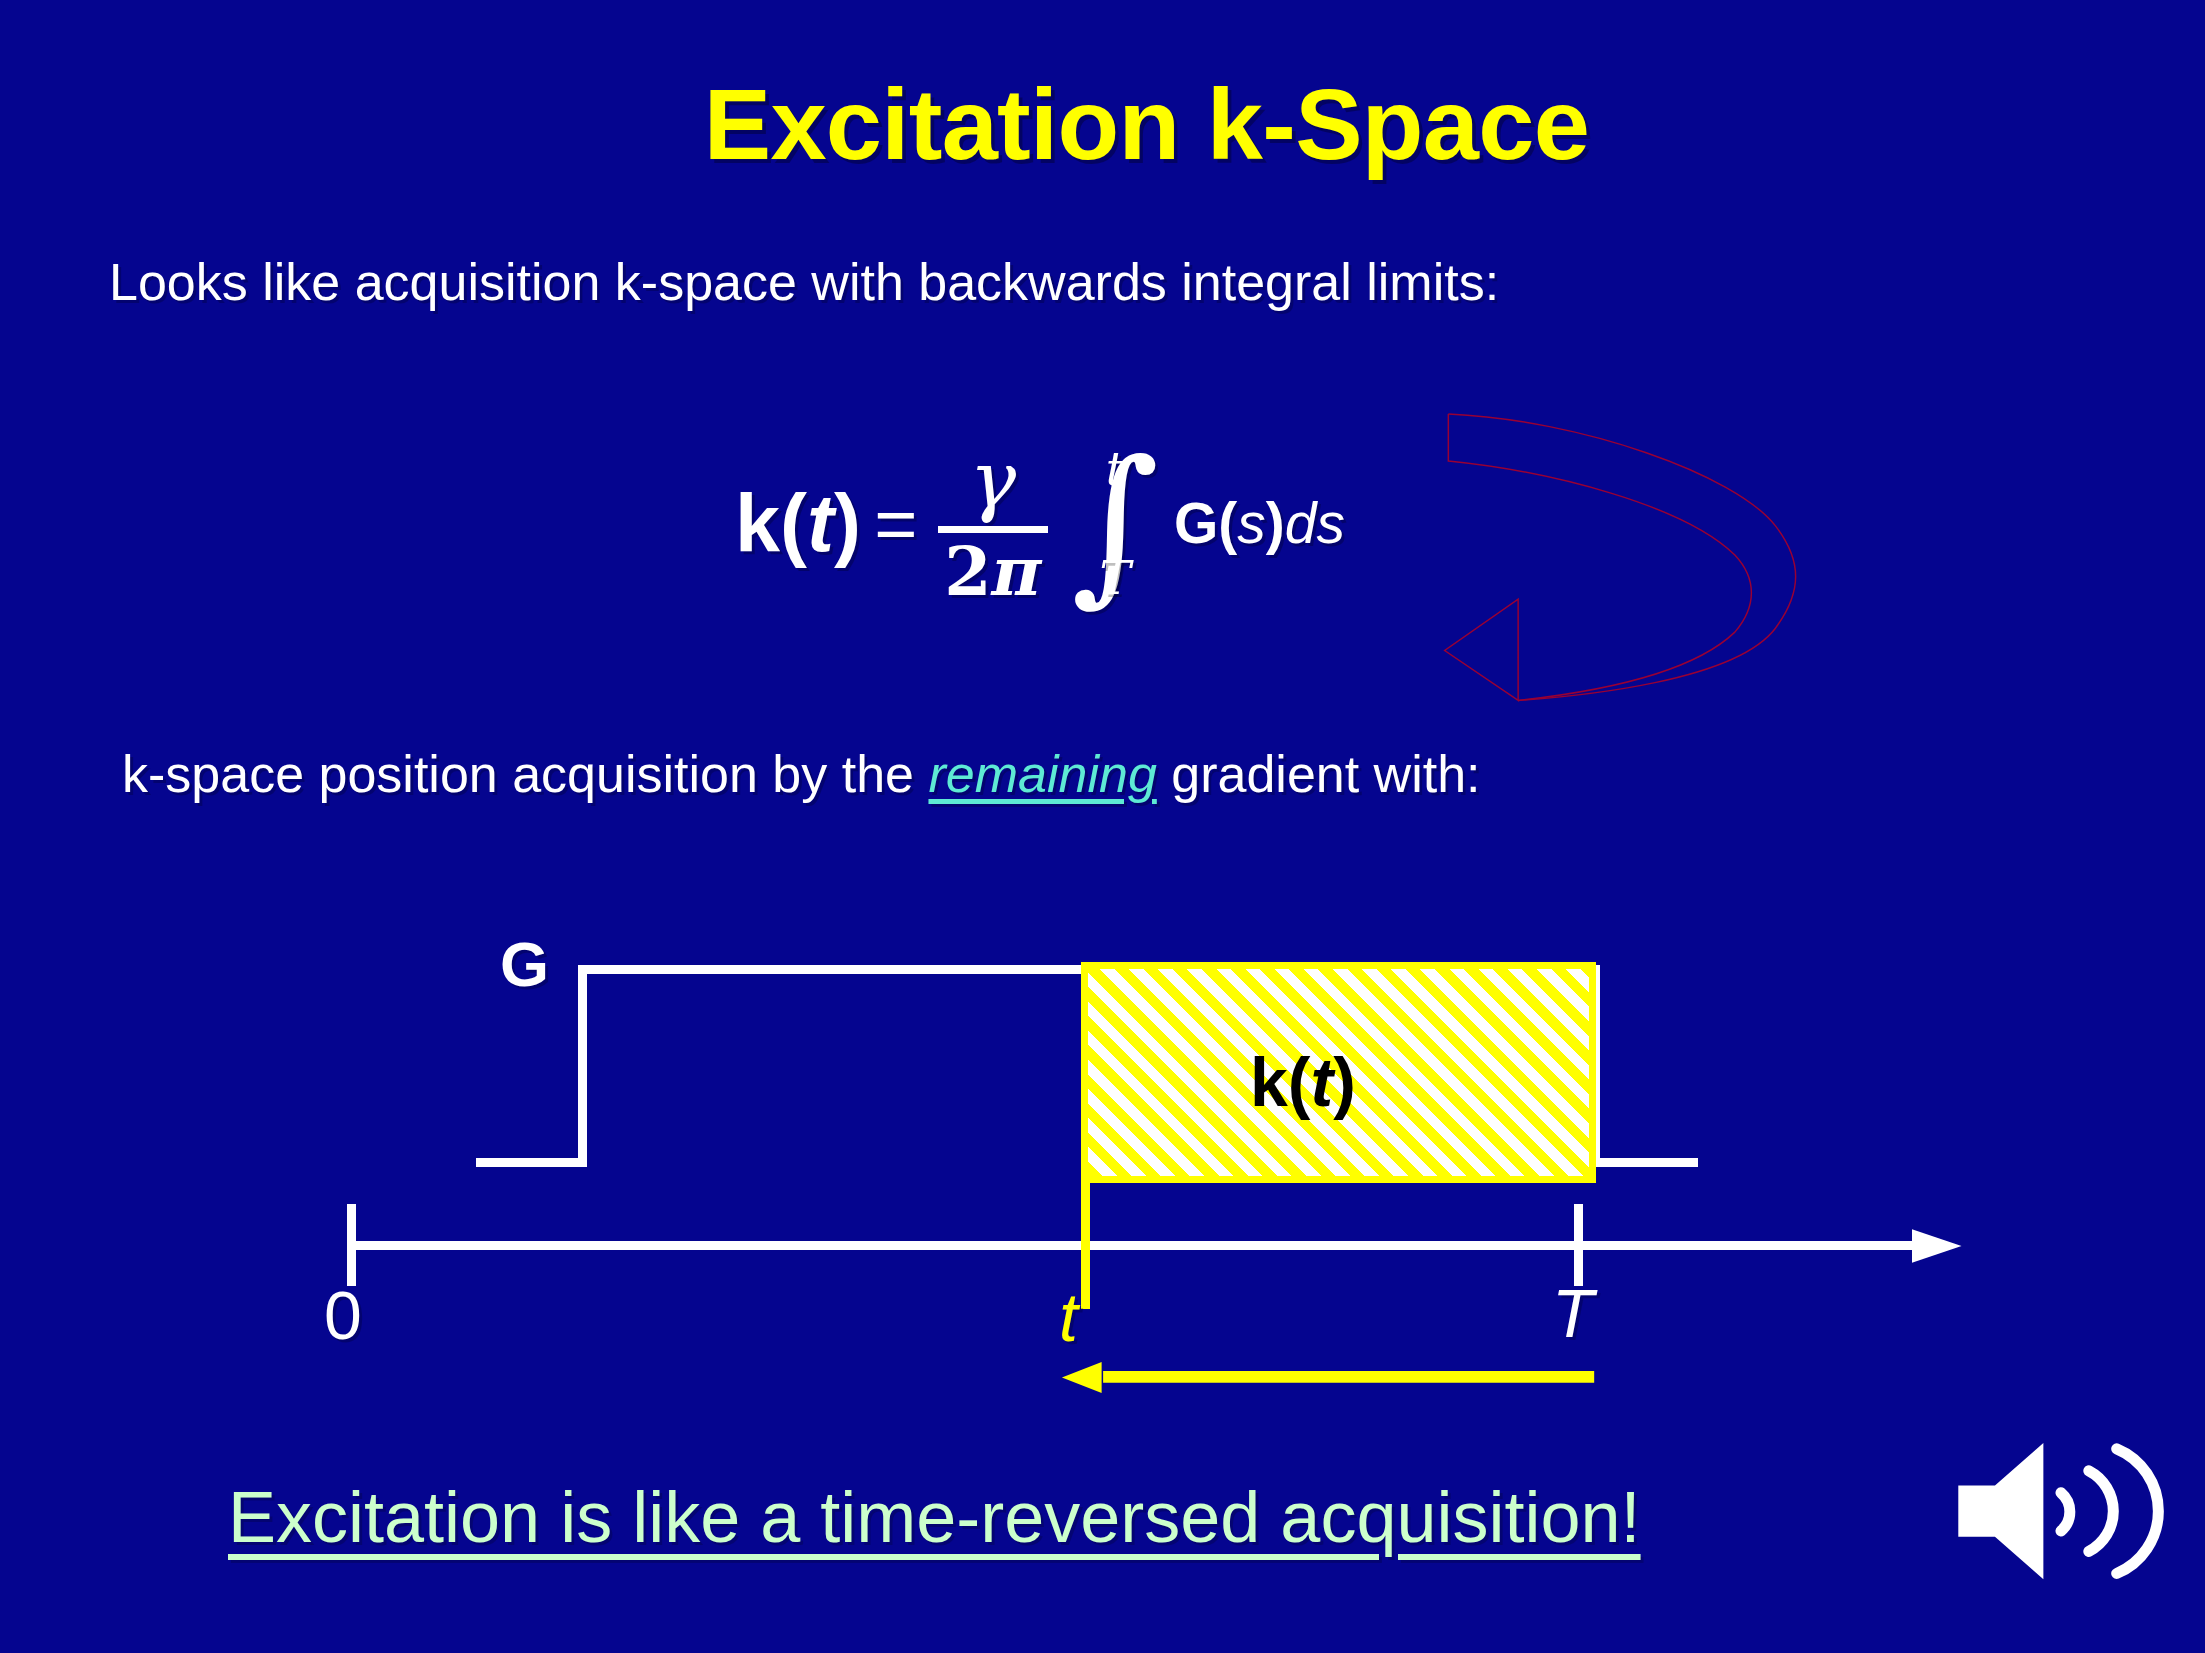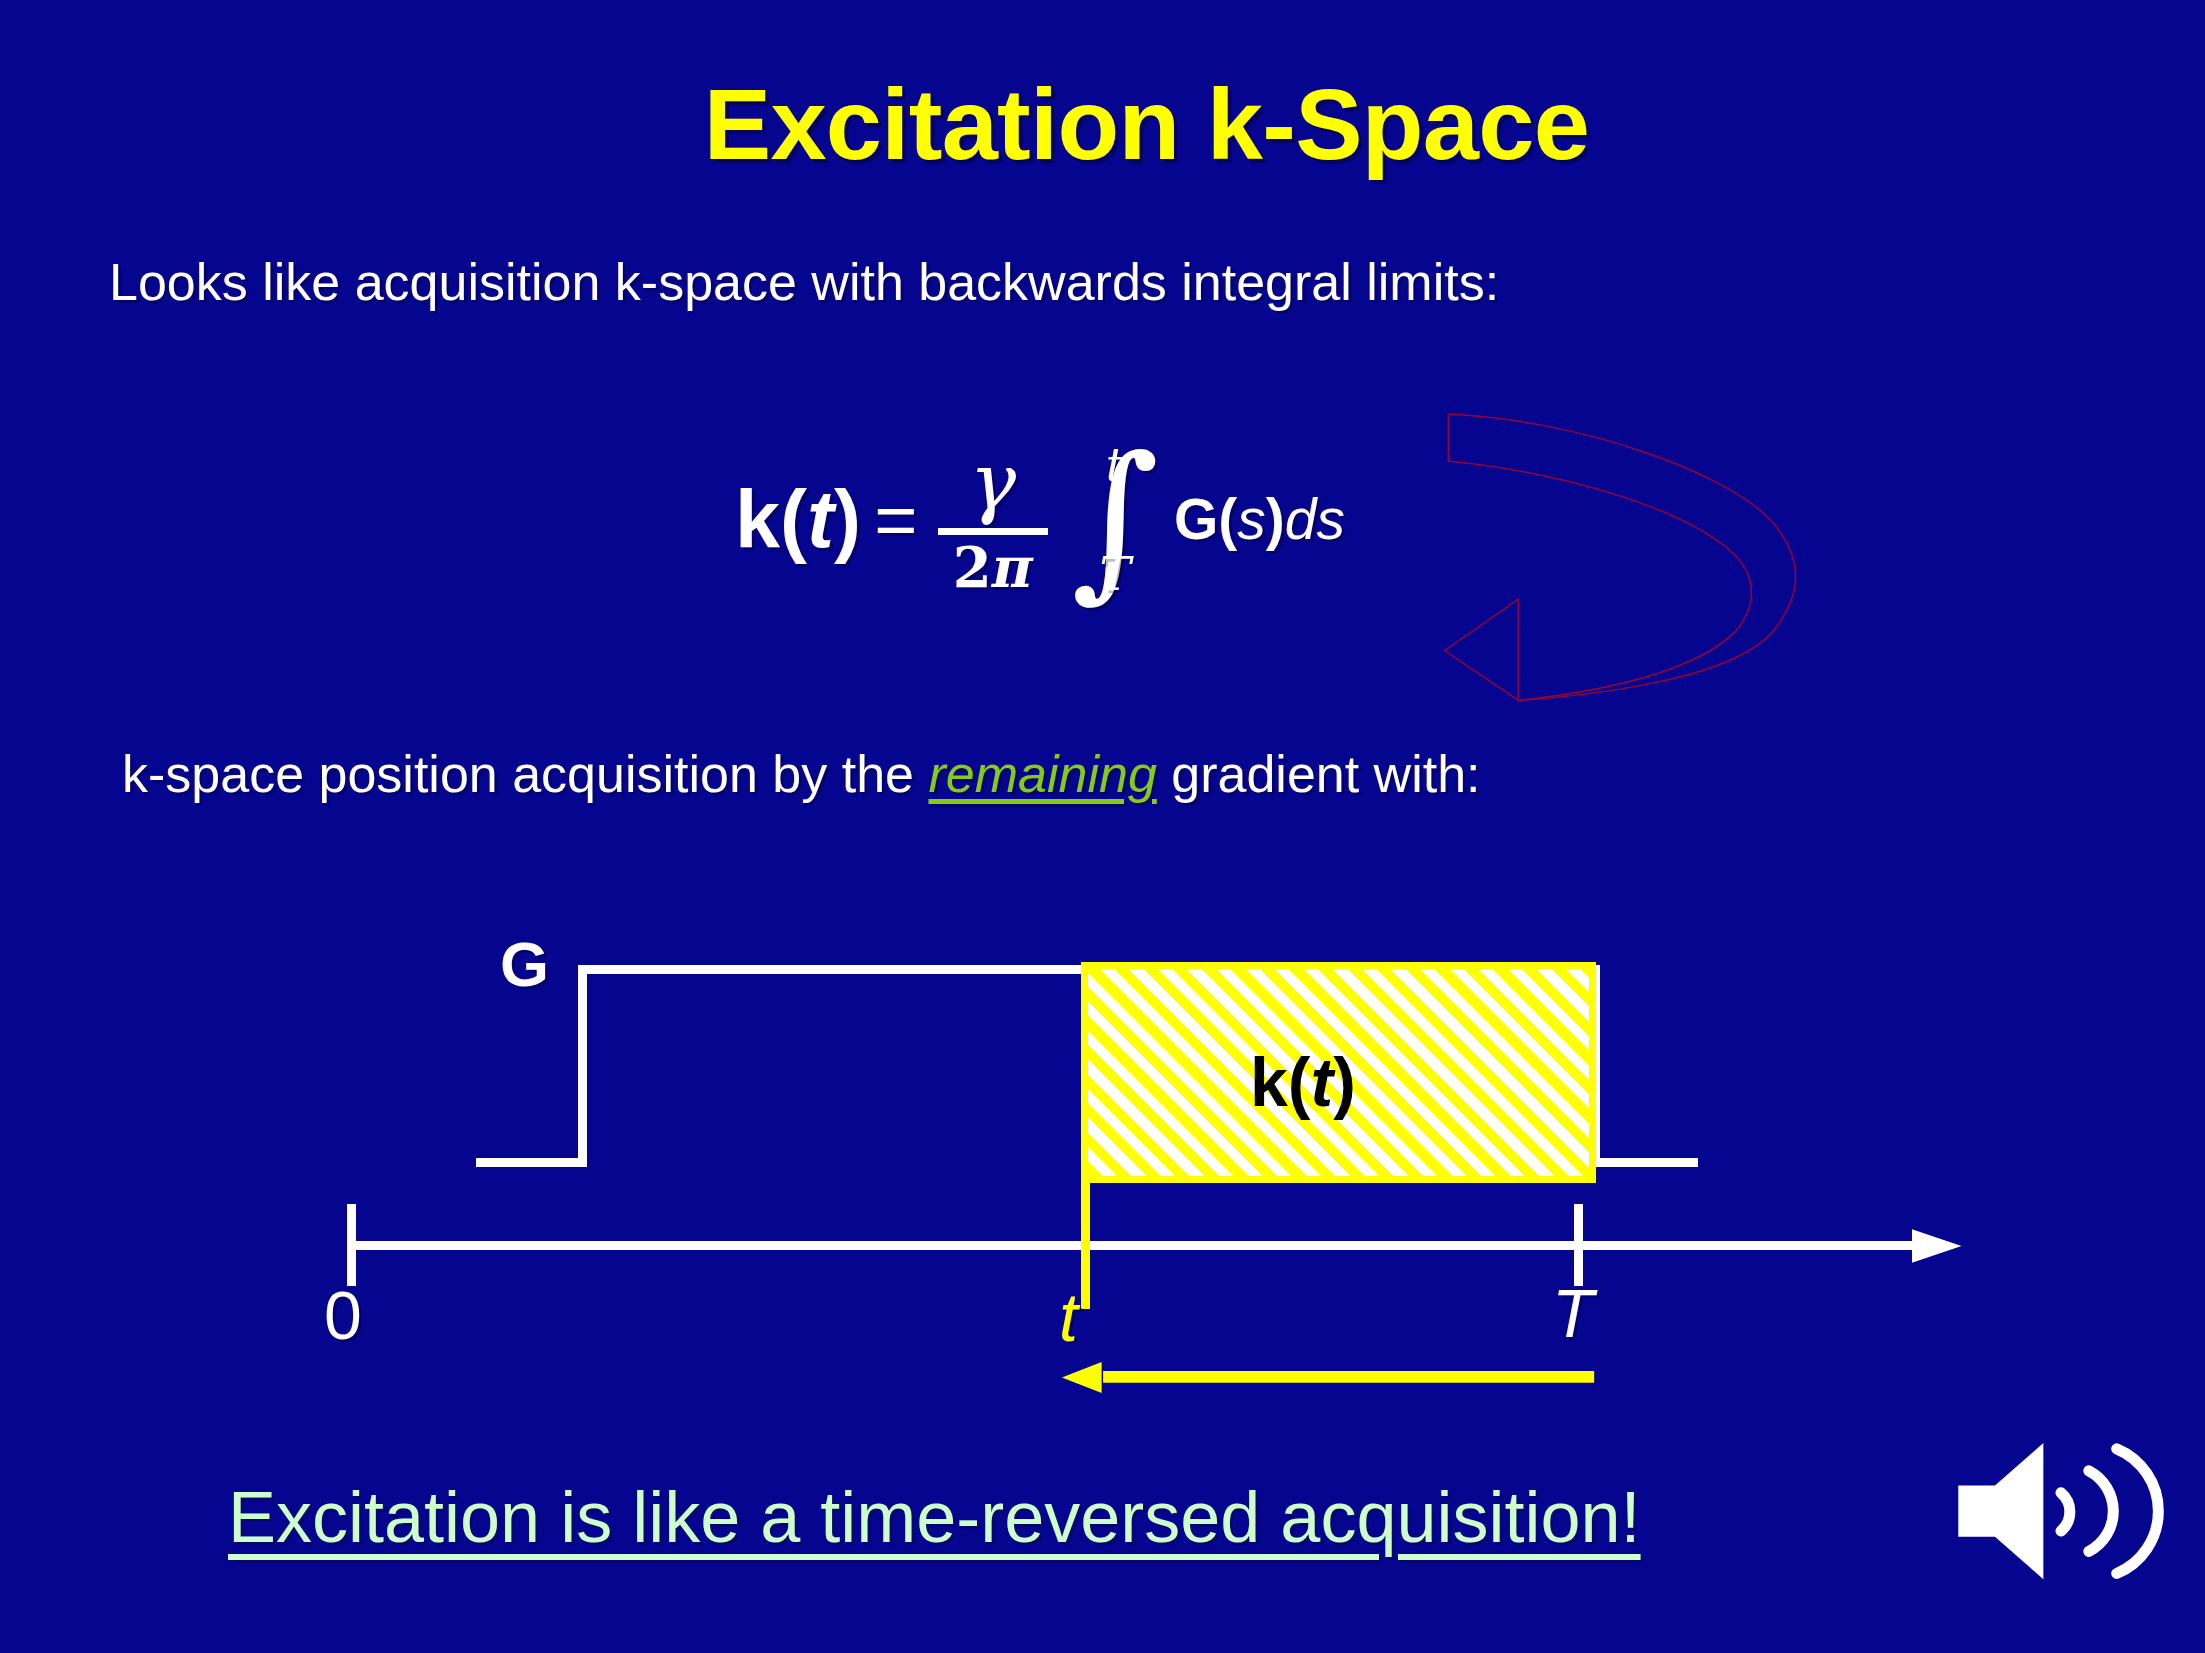--- a/index.html
+++ b/index.html
@@ -97,7 +97,7 @@
     margin: 2.9px 0 4.4px 0;
   }
   .eq-frac .den {
-    font-size: 56px;
+    font-size: 68px;
     font-weight: bold;
     font-family: "DejaVu Serif", serif;
   }

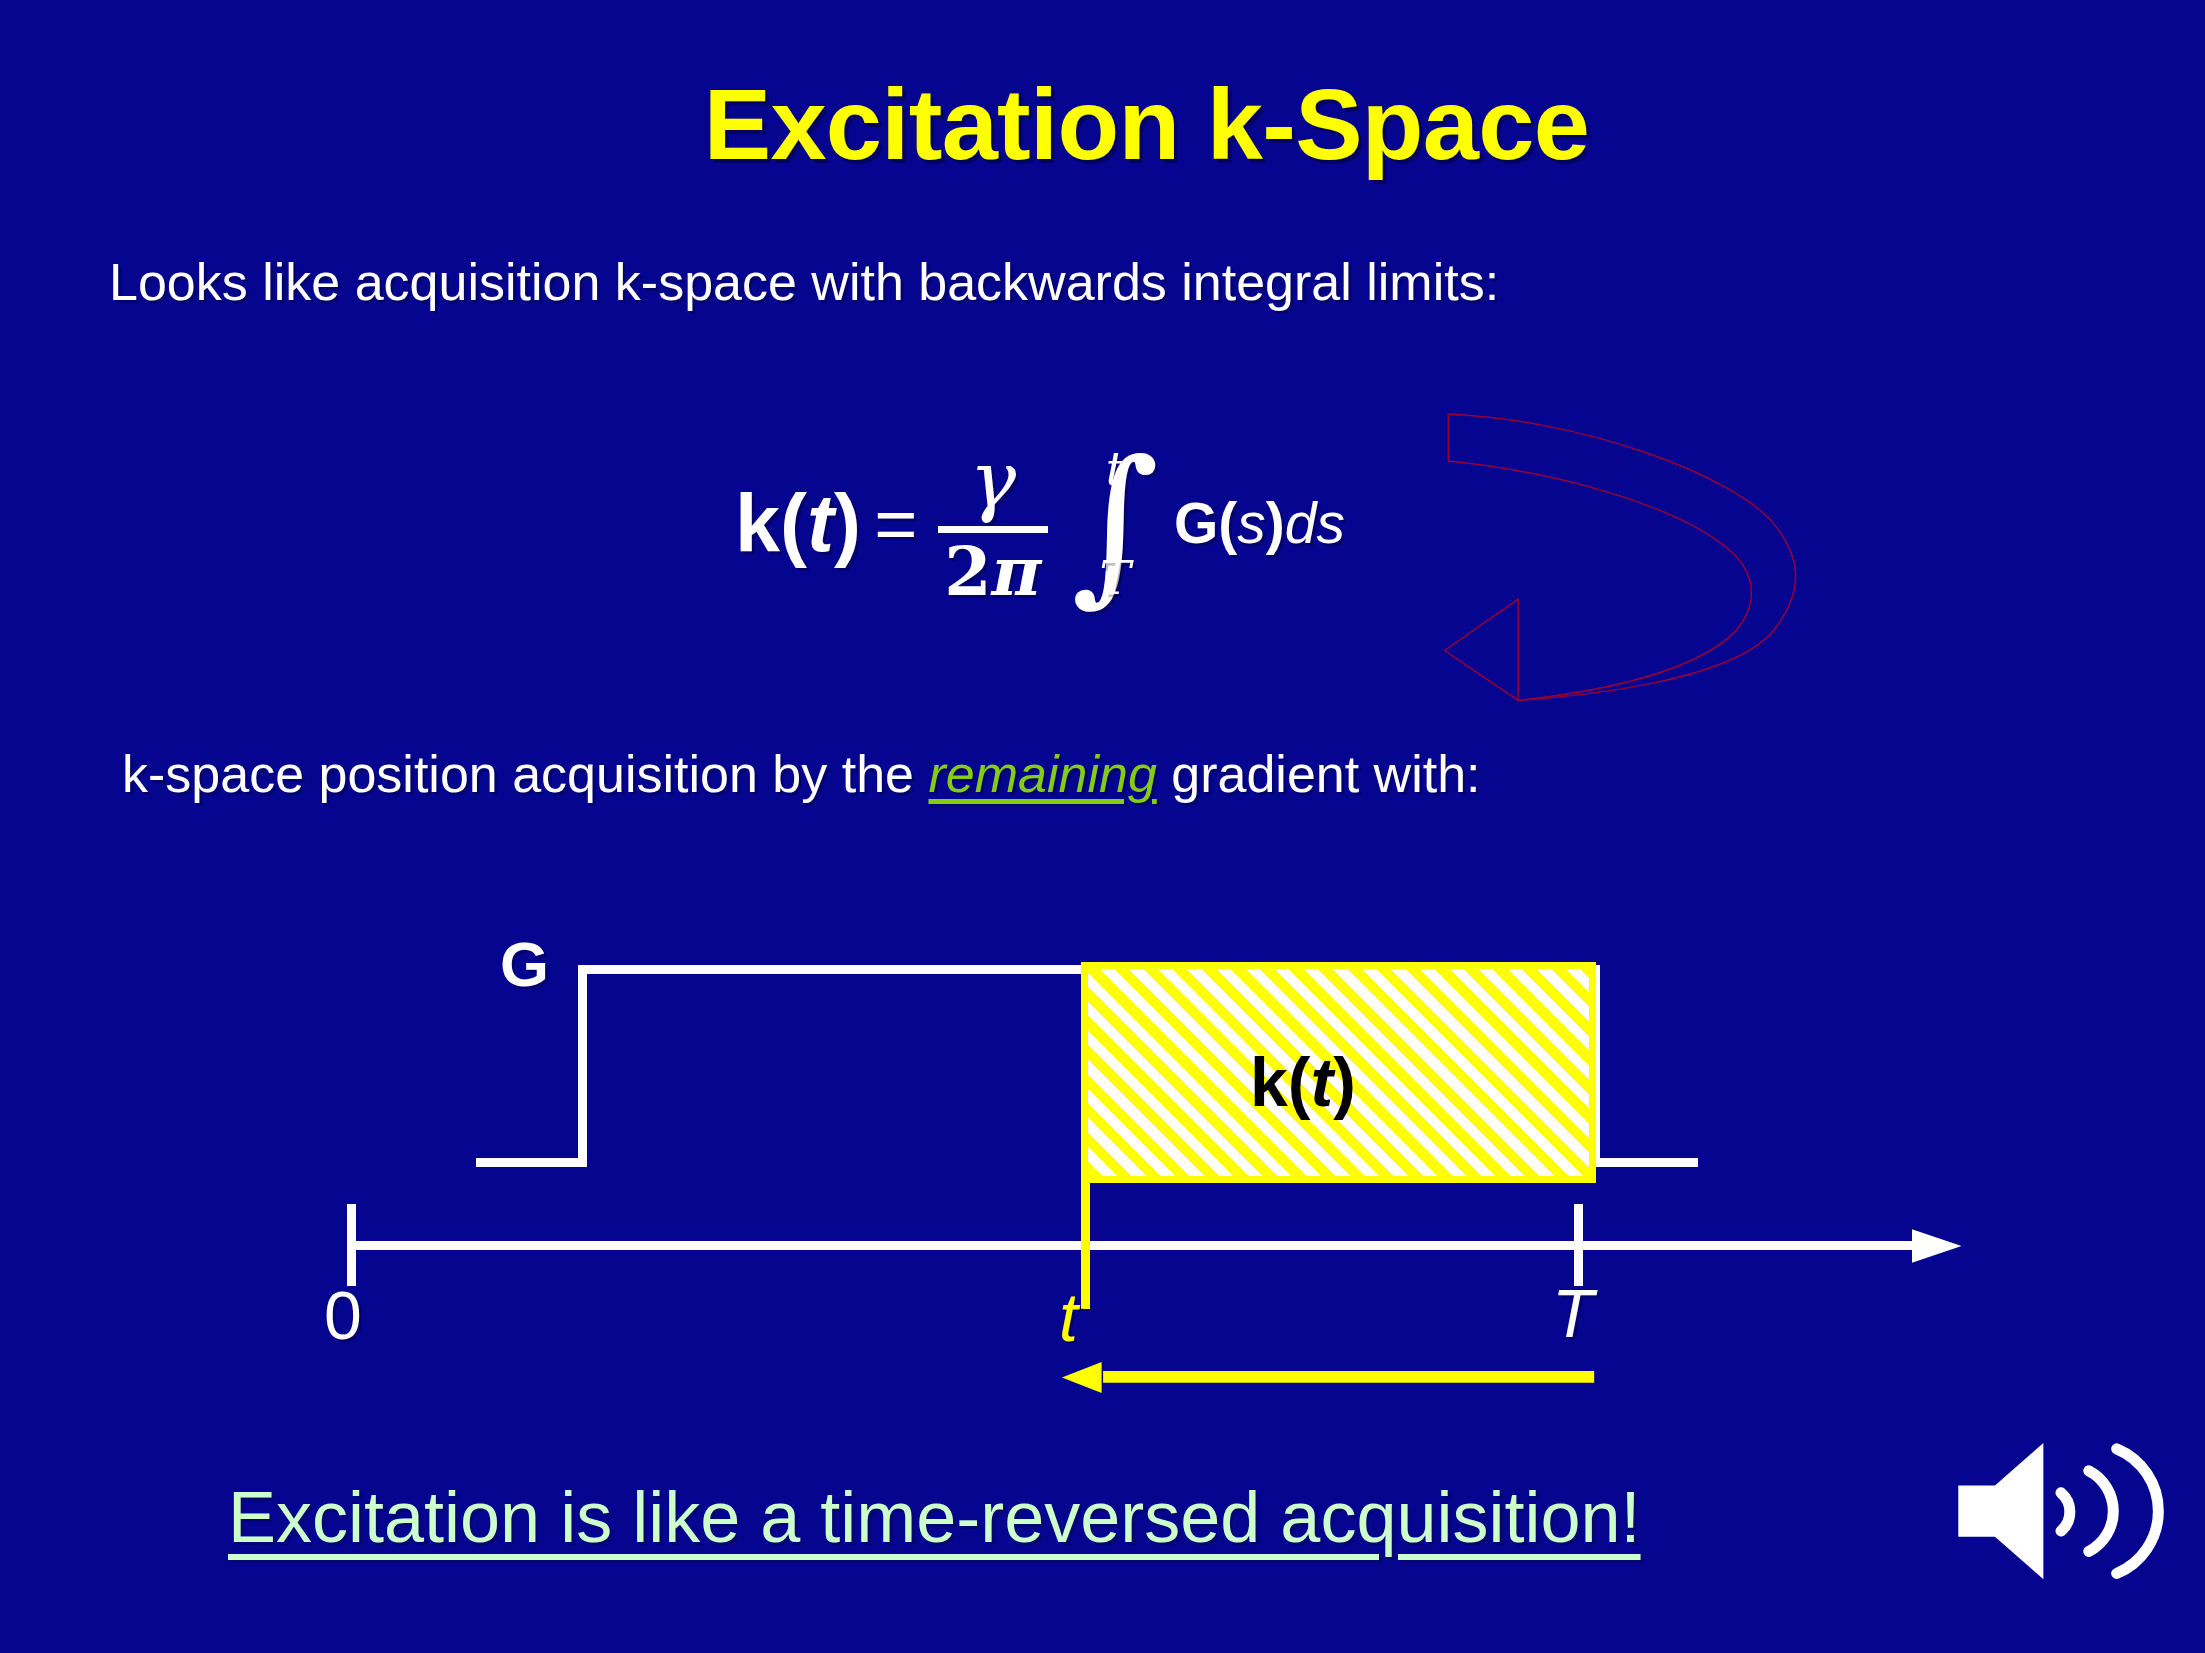--- a/index.html
+++ b/index.html
@@ -48,7 +48,7 @@
   #line-kspace-pos { left: 122px; top: 746px; }
 
   .em-remaining {
-    color: #84cc16;
+    color: #5eead4;
     font-style: italic;
     text-decoration: underline;
     text-decoration-thickness: 5.1px;

